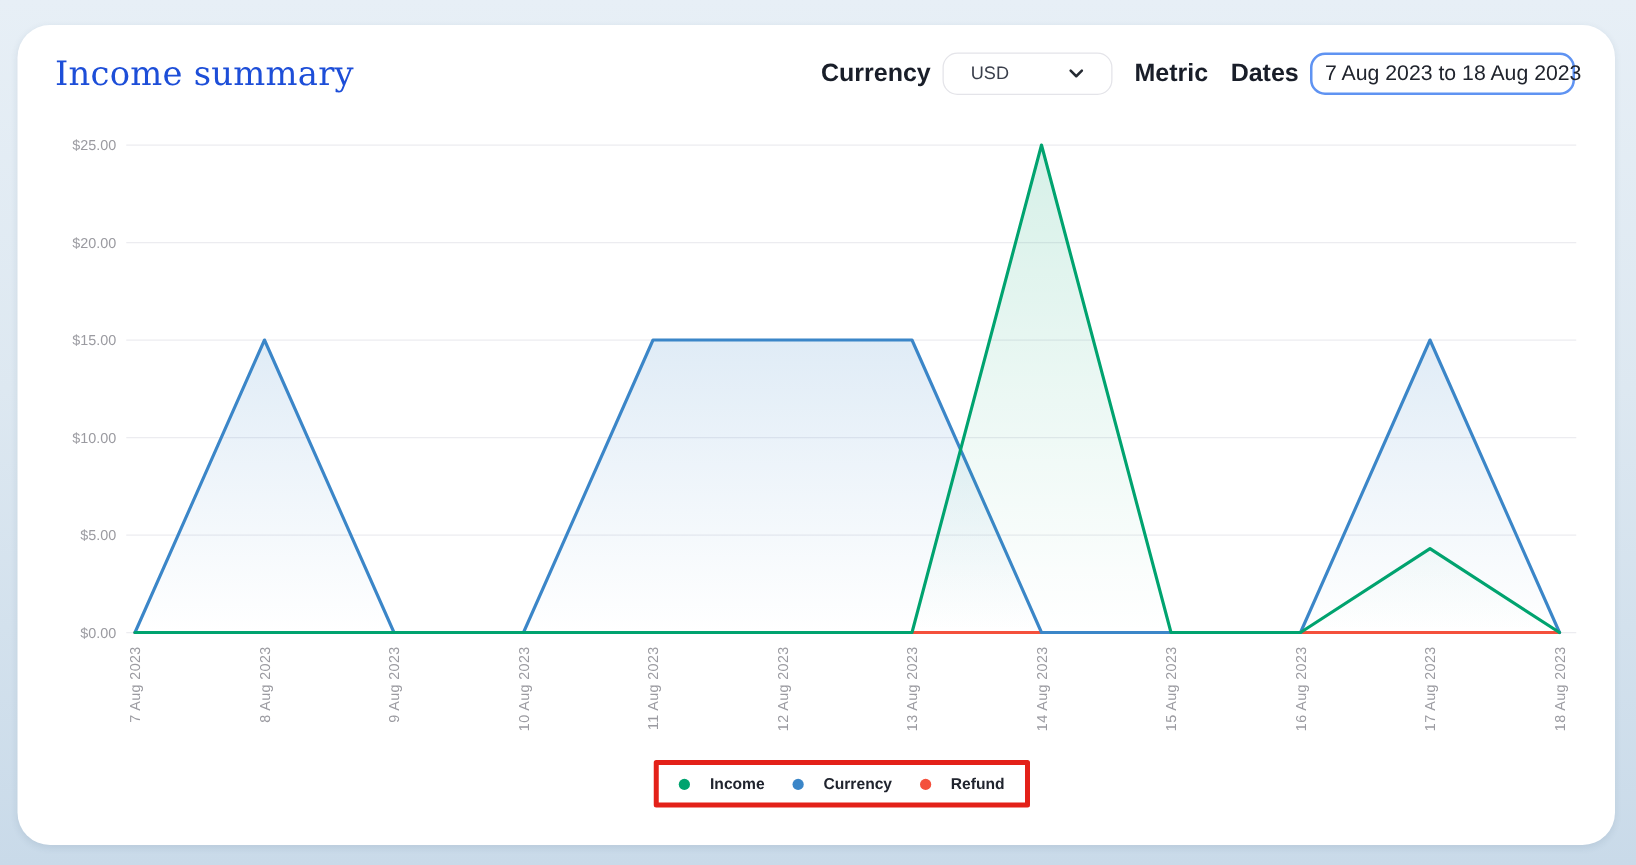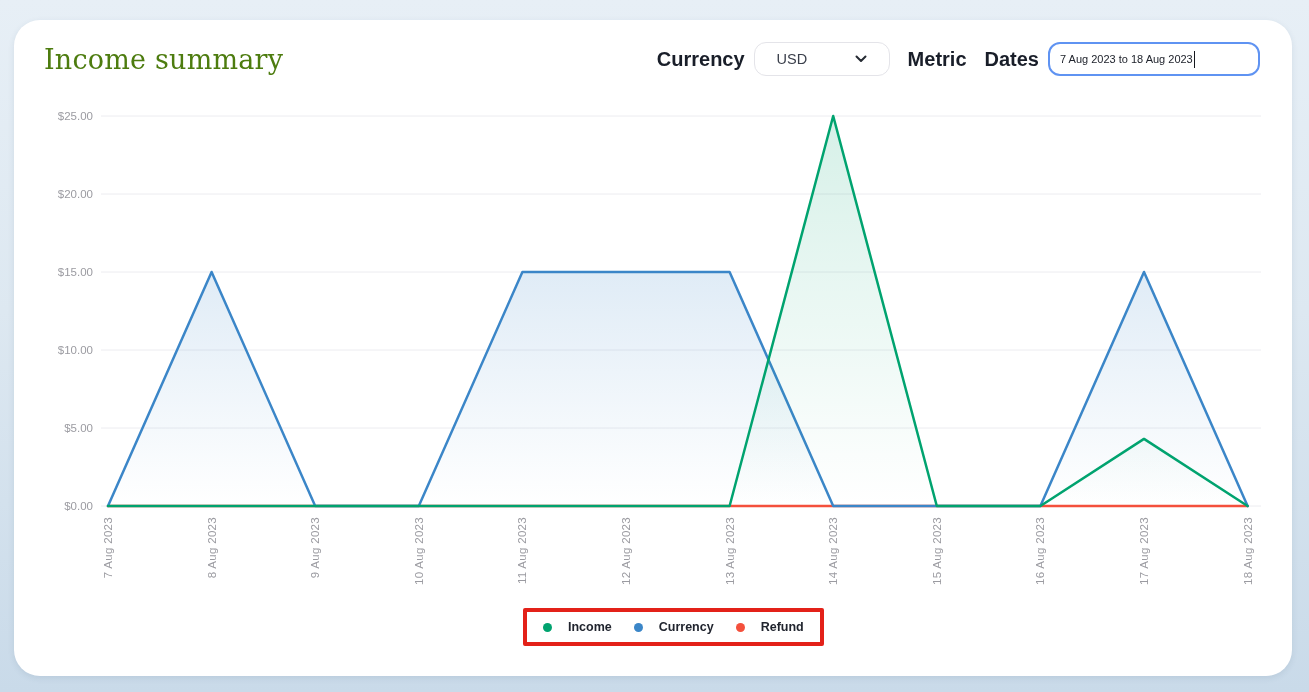--- a/index.html
+++ b/index.html
@@ -21,7 +21,7 @@
   }
   .title {
     margin:0; font-family:"DejaVu Serif","Liberation Serif",serif;
-    font-size:27px; font-weight:500; color:#4d7c0f; letter-spacing:0.2px;
+    font-size:27px; font-weight:500; color:#1d4ed8; letter-spacing:0.2px;
   }
   .controls { display:flex; align-items:center; gap:18px; }
   .control-group { display:flex; align-items:center; gap:9px; }

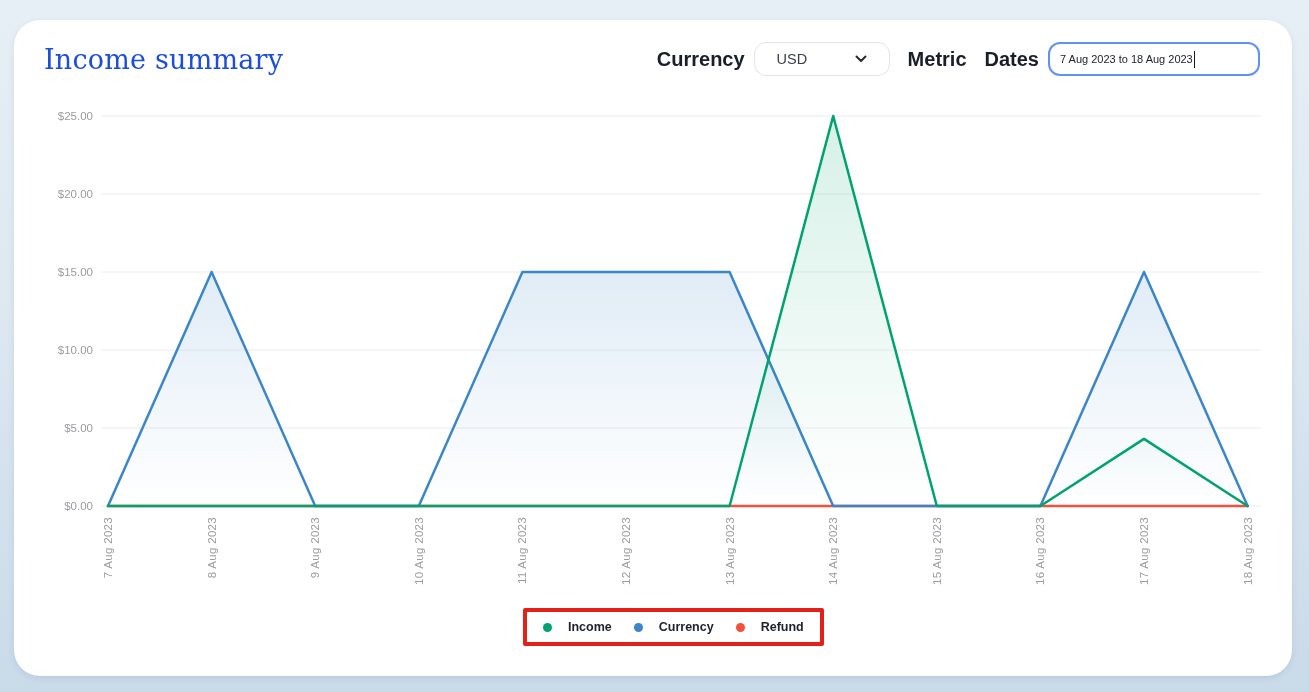--- a/index.html
+++ b/index.html
@@ -34,7 +34,7 @@
   .date-input {
     width:212px; height:34px; border:2px solid #5f93f2; border-radius:12px;
     background:#fff; display:flex; align-items:center;
-    padding:0 10px; font-size:11px; color:#20242d; white-space:nowrap;
+    padding:0 10px; font-size:17px; color:#20242d; white-space:nowrap;
   }
   .caret { display:inline-block; width:1.5px; height:17px; background:#15181d; margin-left:1px; }
   svg.chart { position:absolute; left:0; top:0; z-index:1; }

